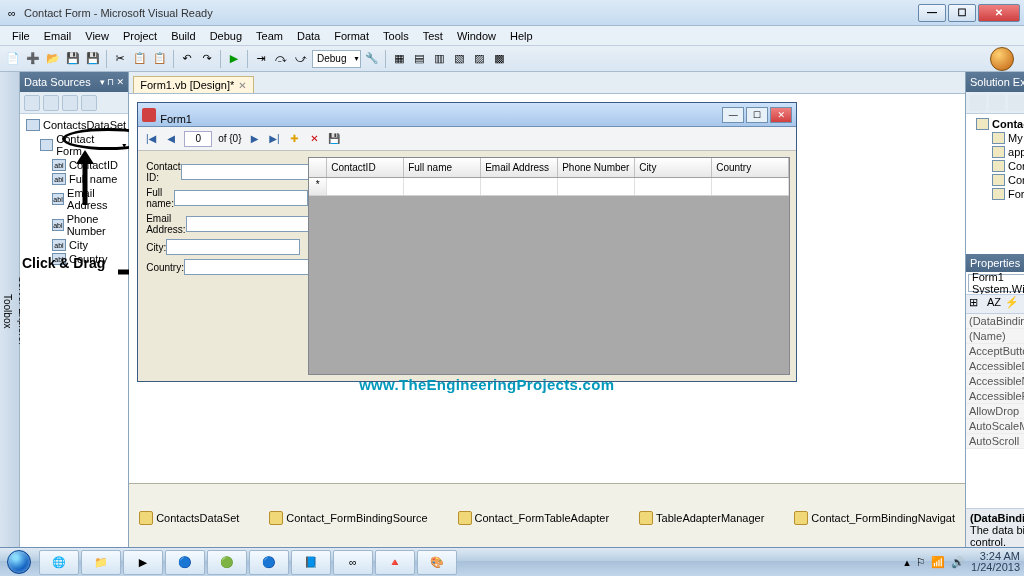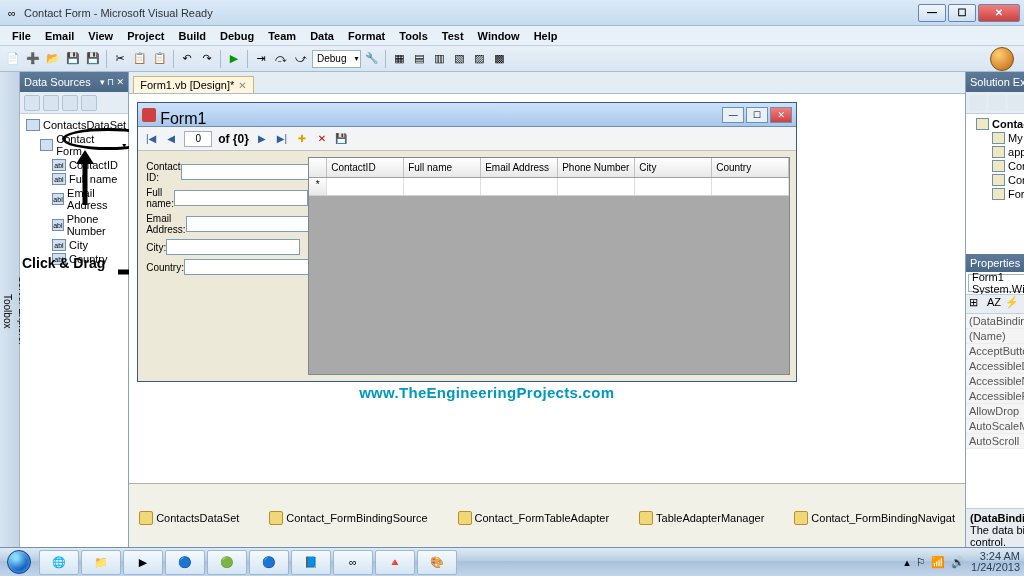--- a/index.html
+++ b/index.html
@@ -17,7 +17,7 @@
 
 
 .menubar { height:20px; background:#e8f0f8; display:flex; align-items:center; padding-left:6px; gap:2px; border-bottom:1px solid #c0d0e0; }
-.menubar span { padding:2px 6px; cursor:default;font-weight:bold; }
+.menubar span { padding:2px 6px; cursor:default; }
 
 
 .toolbar { height:26px; background:linear-gradient(#e8eff7,#d9e6f2); display:flex; align-items:center; padding:0 4px; gap:2px; border-bottom:1px solid #a8bcd0; }

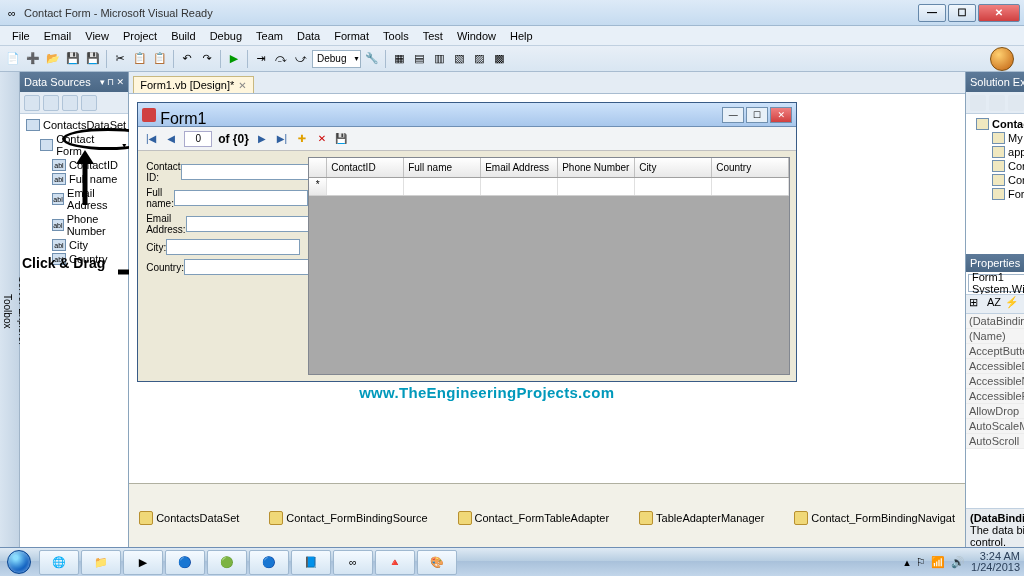--- a/index.html
+++ b/index.html
@@ -57,7 +57,7 @@
 .form-window { width:660px; border:1px solid #395b86; background:#ece9d8; }
 .form-title { height:24px; background:linear-gradient(#cde2fa,#a8c7ec); display:flex; align-items:center; padding:0 4px; border-bottom:1px solid #6f8fb4; }
 .form-title .ico { width:14px; height:14px; background:#d04040; margin-right:4px; border-radius:2px; }
-.form-title .txt { flex:1; font-size:16px;margin-top:8px; }
+.form-title .txt { flex:1; font-size:11px;margin-top:8px; }
 .form-title .wb { width:22px; height:16px; border:1px solid #7090b0; margin-left:2px; display:flex; align-items:center; justify-content:center; font-size:9px; background:#e8f0f8; }
 .form-title .wb.cl { background:linear-gradient(#f08080,#d04040); color:#fff; }
 .nav-bar { height:24px; background:#f2f4f6; border-bottom:1px solid #c0c0c0; display:flex; align-items:center; padding:0 6px; gap:6px; }

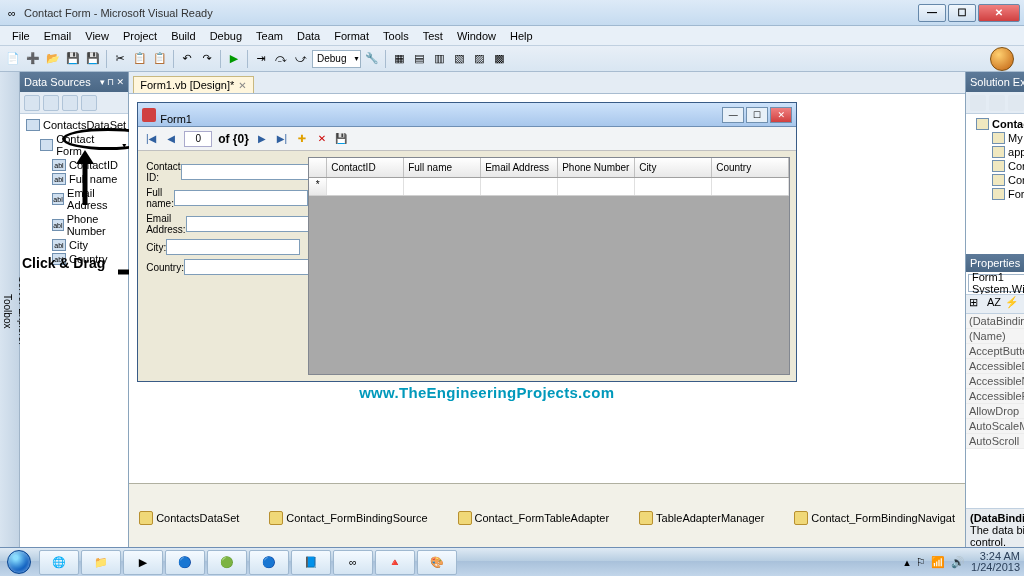--- a/index.html
+++ b/index.html
@@ -63,7 +63,7 @@
 .nav-bar { height:24px; background:#f2f4f6; border-bottom:1px solid #c0c0c0; display:flex; align-items:center; padding:0 6px; gap:6px; }
 .nav-bar .nb { width:14px; height:14px; display:flex; align-items:center; justify-content:center; color:#3060a0; font-size:10px; }
 .nav-bar input { width:28px; height:16px; border:1px solid #aac; text-align:center; font-size:10px; }
-.nav-bar .lbl { font-size:12px;font-weight:bold; }
+.nav-bar .lbl { font-size:10px; }
 .form-body { display:flex; height:230px; background:#ece9d8; }
 .fields { width:170px; padding:10px 8px; }
 .field-row { display:flex; align-items:center; margin-bottom:4px; }

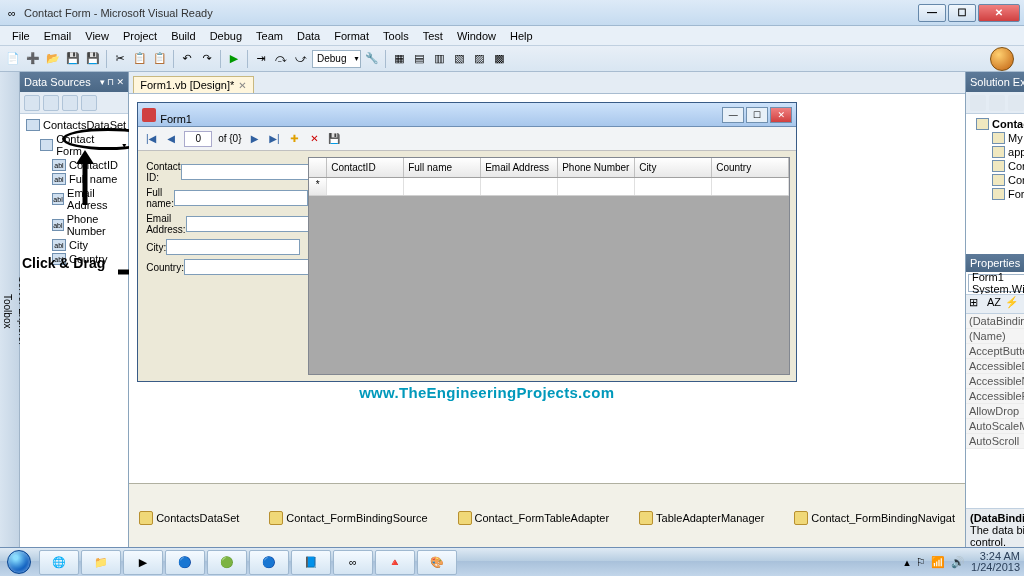--- a/index.html
+++ b/index.html
@@ -76,7 +76,7 @@
 .grid-row { display:flex; background:#fff; border-bottom:1px solid #d0d0d0; height:18px; }
 .grid-row div { flex:1; border-right:1px solid #e0e0e0; font-size:10px; padding:1px 3px; }
 .grid-row .rowh { flex:0 0 18px; background:linear-gradient(#fff,#e8e8e8); text-align:center; }
-.watermark { position:absolute; left:230px; top:290px; color:#0099bb; font-size:15px; font-weight:bold; letter-spacing:.3px; }
+.watermark { position:absolute; left:230px; top:282px; color:#0099bb; font-size:15px; font-weight:bold; letter-spacing:.3px; }
 
 .tray { height:68px; background:#f2f1e8; border-top:1px solid #b0b0a0; display:flex; align-items:center; padding:0 10px; gap:30px; }
 .tray-item { display:flex; align-items:center; gap:3px; font-size:10px; }

